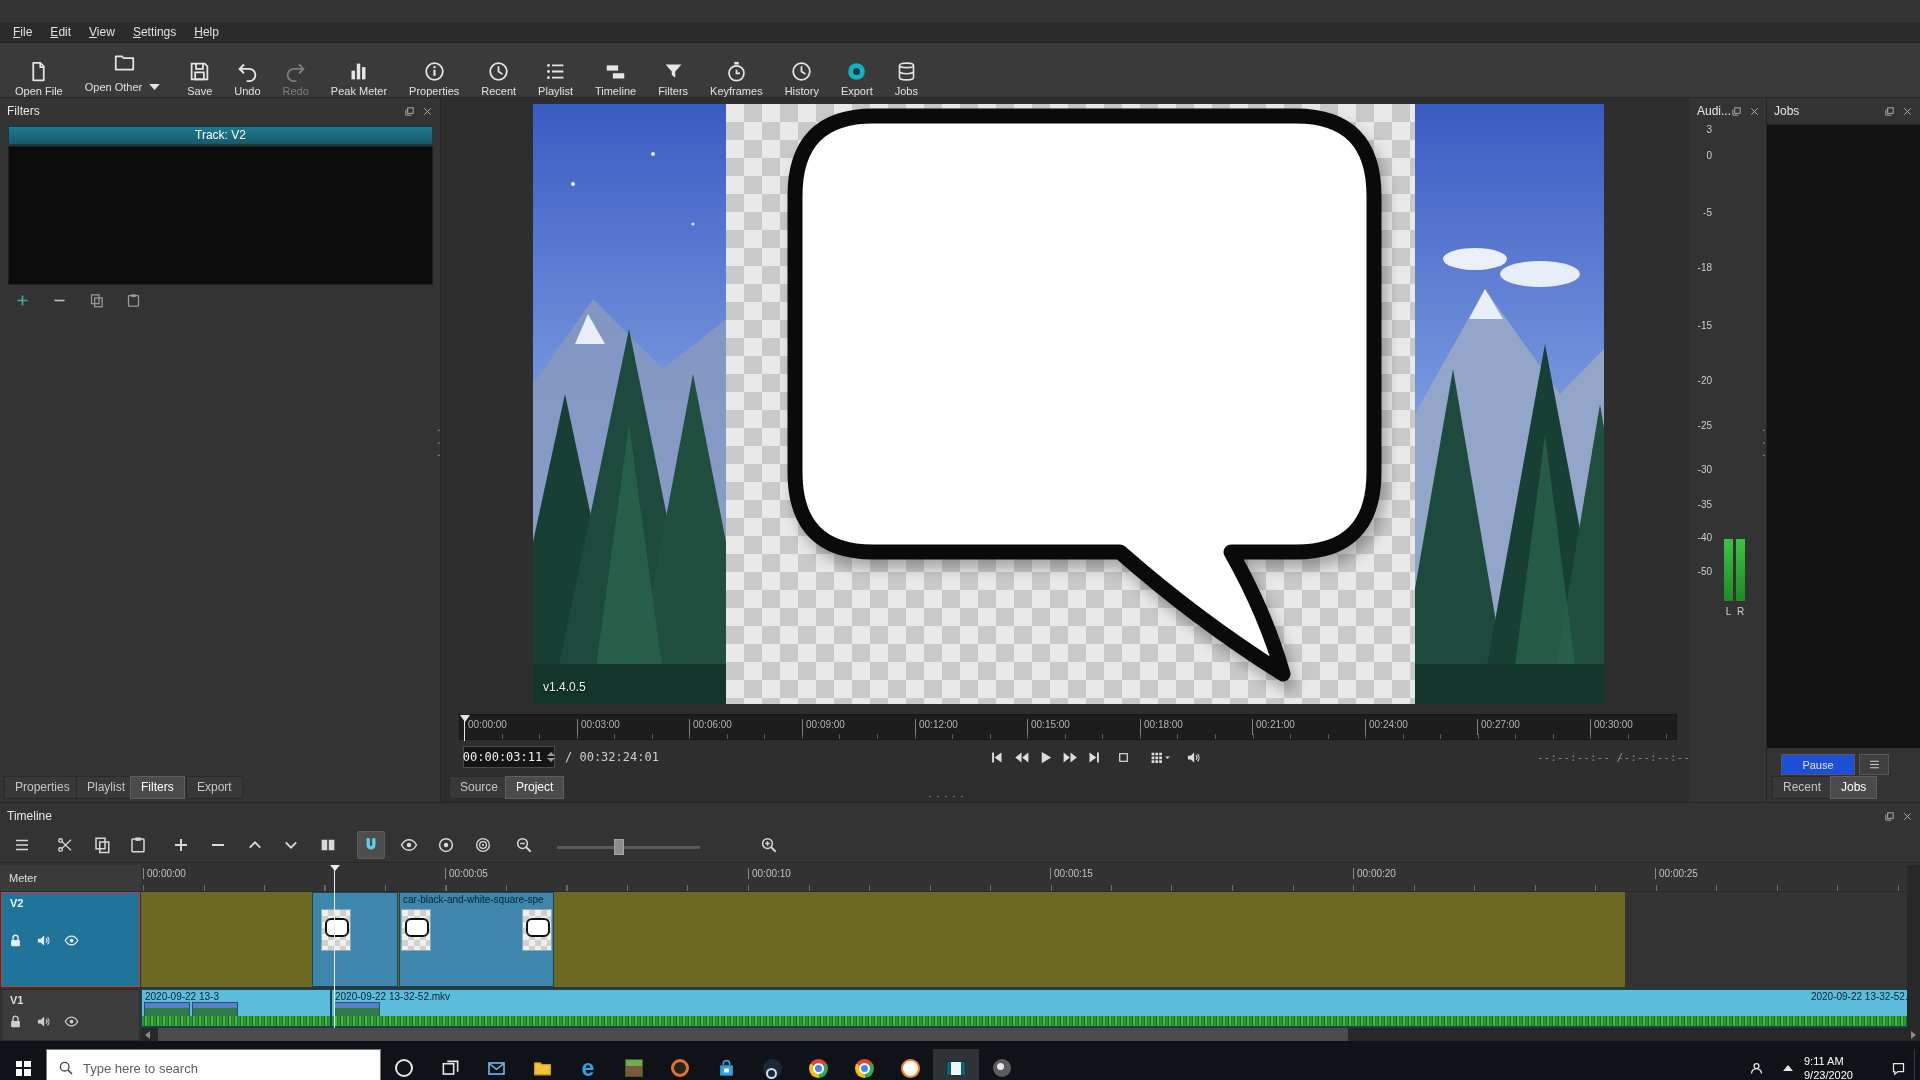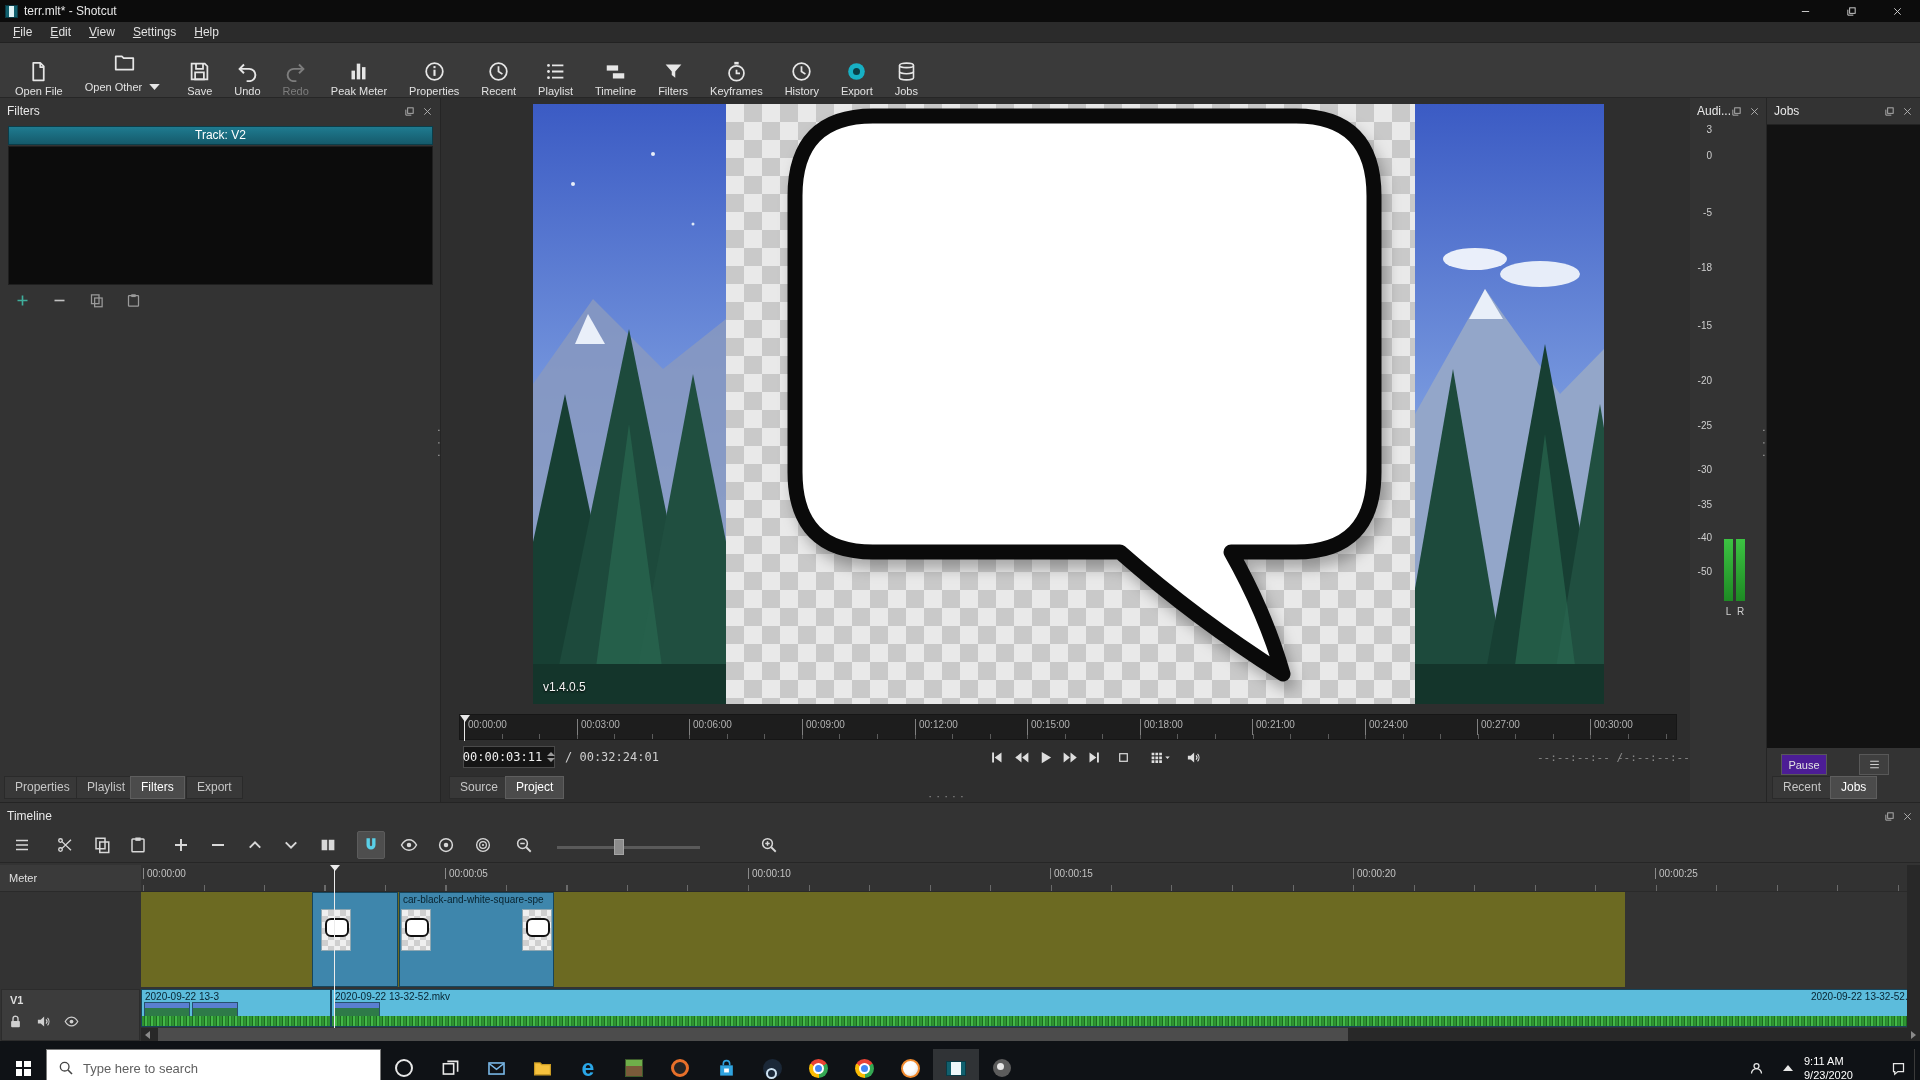--- a/index.html
+++ b/index.html
@@ -357,27 +357,6 @@
 
 <div id="app">
 
-  <div id="titlebar" class="ab">
-    <div id="app-logo"></div>
-    <span id="win-title">terr.mlt* - Shotcut</span>
-    <div id="win-controls">
-      <div class="win-btn">
-          <svg class="ic">
-            <use href="#i-min"></use>
-          </svg>
-        </div>
-      <div class="win-btn">
-          <svg class="ic">
-            <use href="#i-restore"></use>
-          </svg>
-        </div>
-      <div class="win-btn">
-          <svg class="ic">
-            <use href="#i-close"></use>
-          </svg>
-        </div>
-    </div>
-  </div>
 
   <div id="menubar" class="ab">
     <span class="menu-item">File</span>

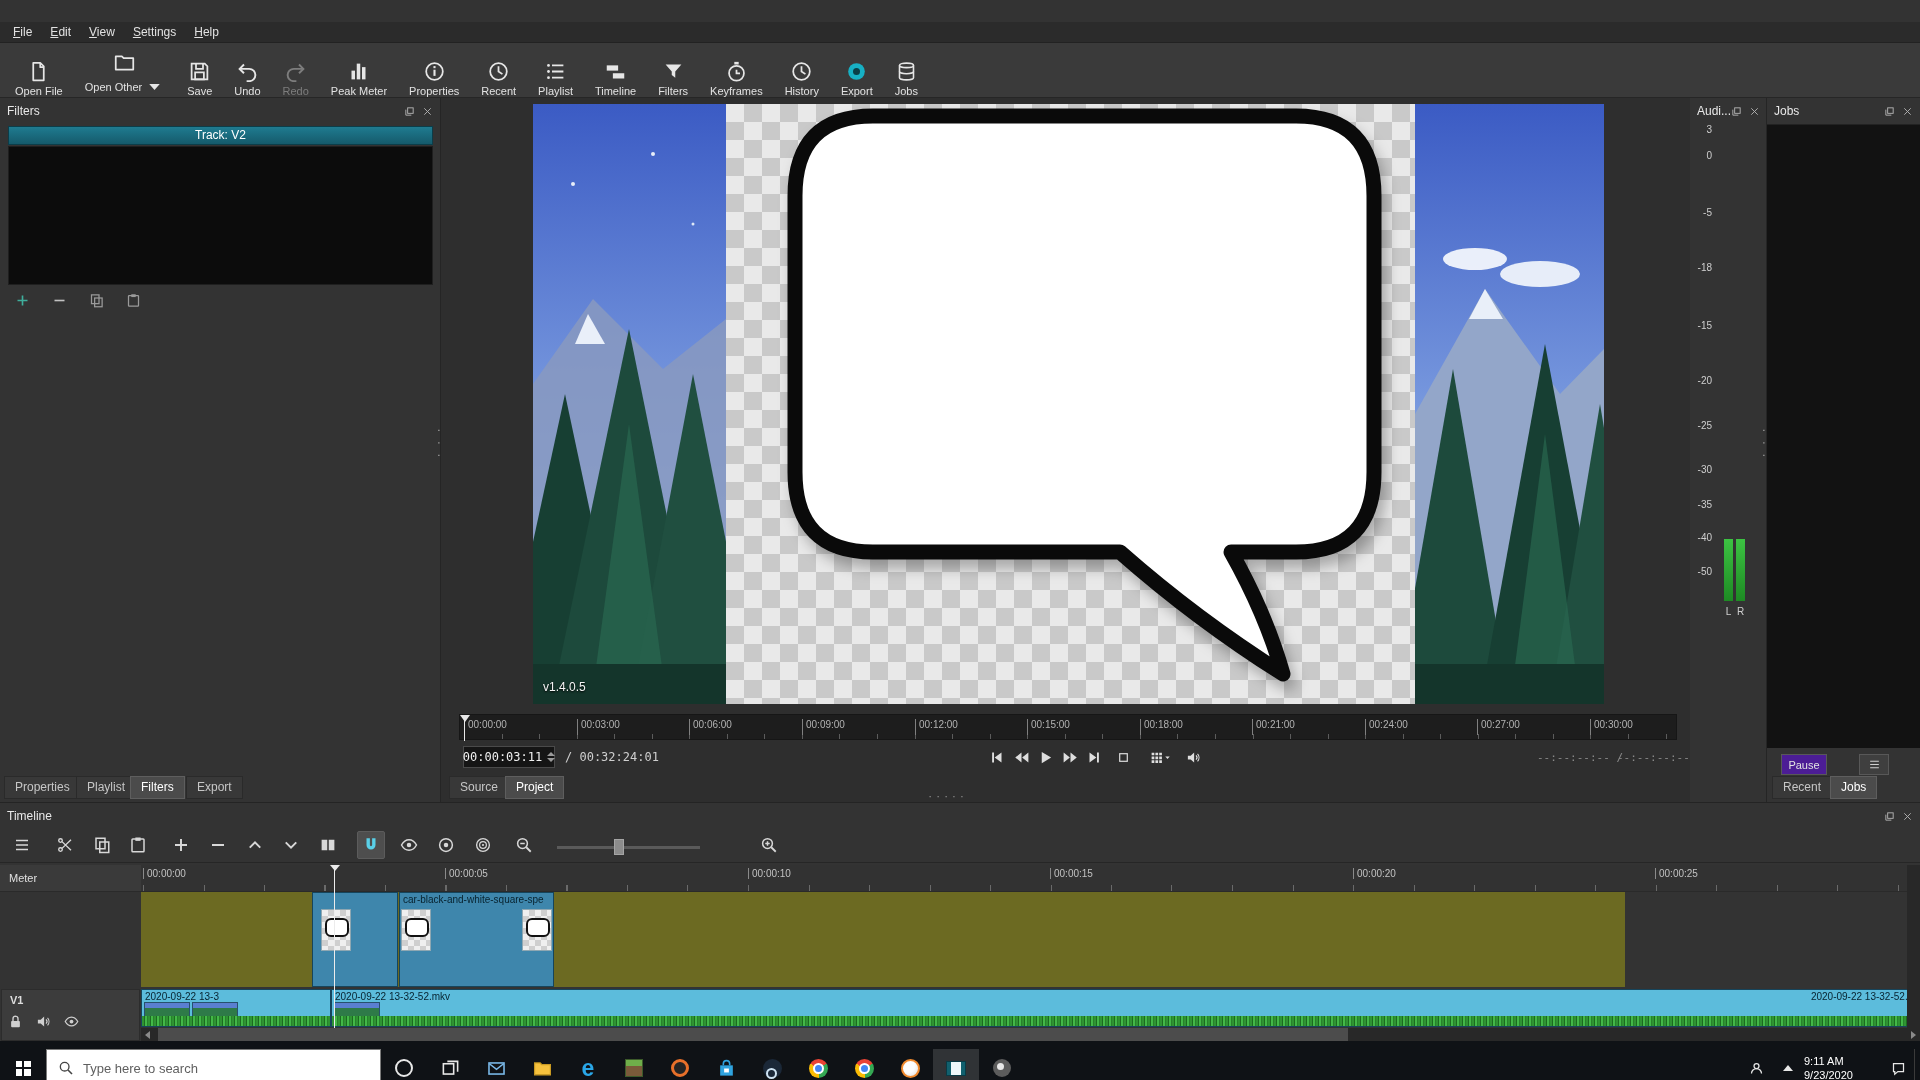--- a/index.html
+++ b/index.html
@@ -84,7 +84,7 @@
 
 #jobs-panel{left:1767px;top:0;width:153px;height:704px;background:#333}
 #jobs-list{left:0;top:26px;width:153px;height:624px;background:#121212;border-top:1px solid #222}
-#pause-btn{left:14px;top:656px;width:46px;height:21px;background:#4c1d95;border:1px solid #585858;color:#e2e2e2;font-size:11px;display:flex;align-items:center;justify-content:center}
+#pause-btn{left:14px;top:656px;width:74px;height:21px;background:#1d4ed8;border:1px solid #585858;color:#e2e2e2;font-size:11px;display:flex;align-items:center;justify-content:center}
 #jobs-menu-btn{left:92px;top:656px;width:30px;height:21px;background:#3f3f3f;border:1px solid #585858;display:flex;align-items:center;justify-content:center;color:#d0d0d0}
 #jobs-menu-btn svg{width:13px;height:13px}
 

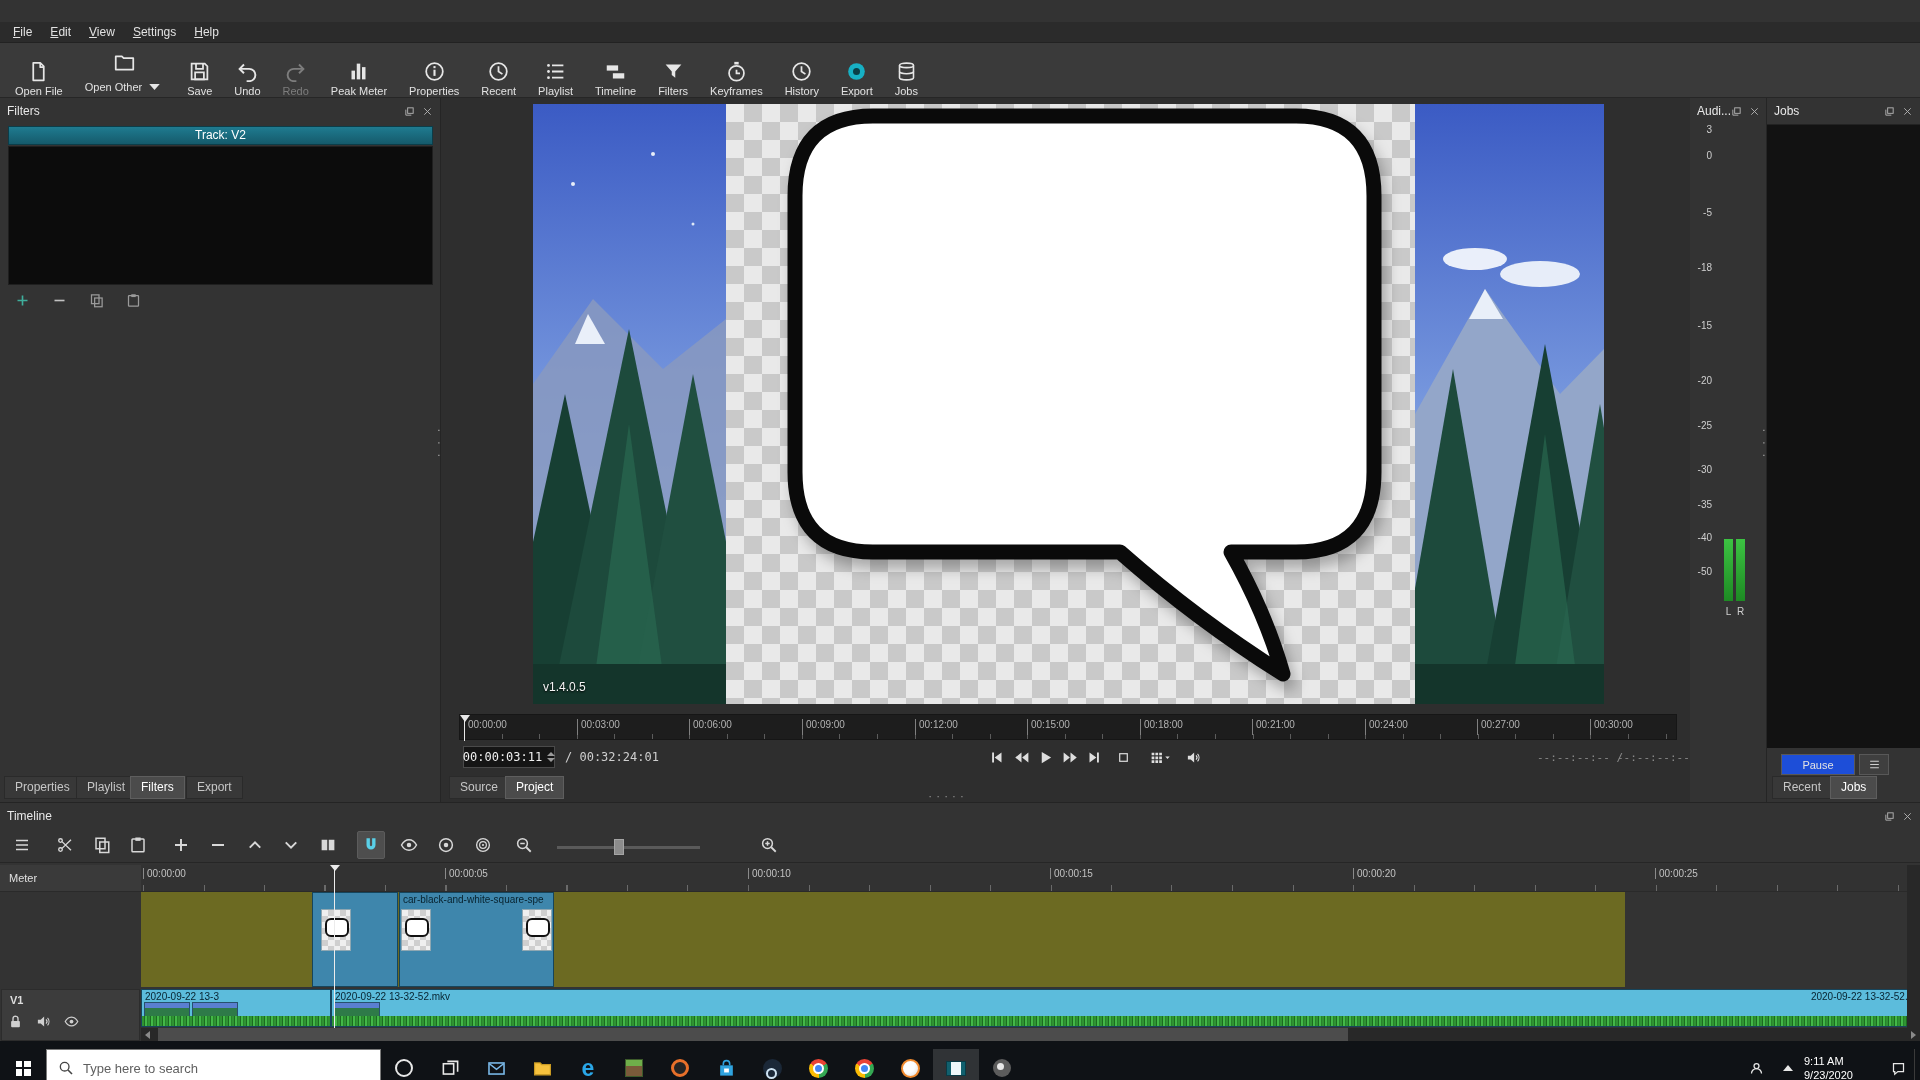--- a/index.html
+++ b/index.html
@@ -830,6 +830,20 @@
       </div>
     </div>
 
+    <div id="hdr-v2" class="ab">
+      <span class="hdr-name">V2</span>
+      <div class="hdr-icons" style="top:40px">
+        <svg class="ic">
+            <use href="#i-lock"></use>
+          </svg>
+        <svg class="ic">
+            <use href="#i-spk"></use>
+          </svg>
+        <svg class="ic">
+            <use href="#i-eye"></use>
+          </svg>
+      </div>
+    </div>
     <div id="hdr-v1" class="ab">
       <span class="hdr-name">V1</span>
       <div class="hdr-icons" style="top:24px;color:#cfcfcf">

